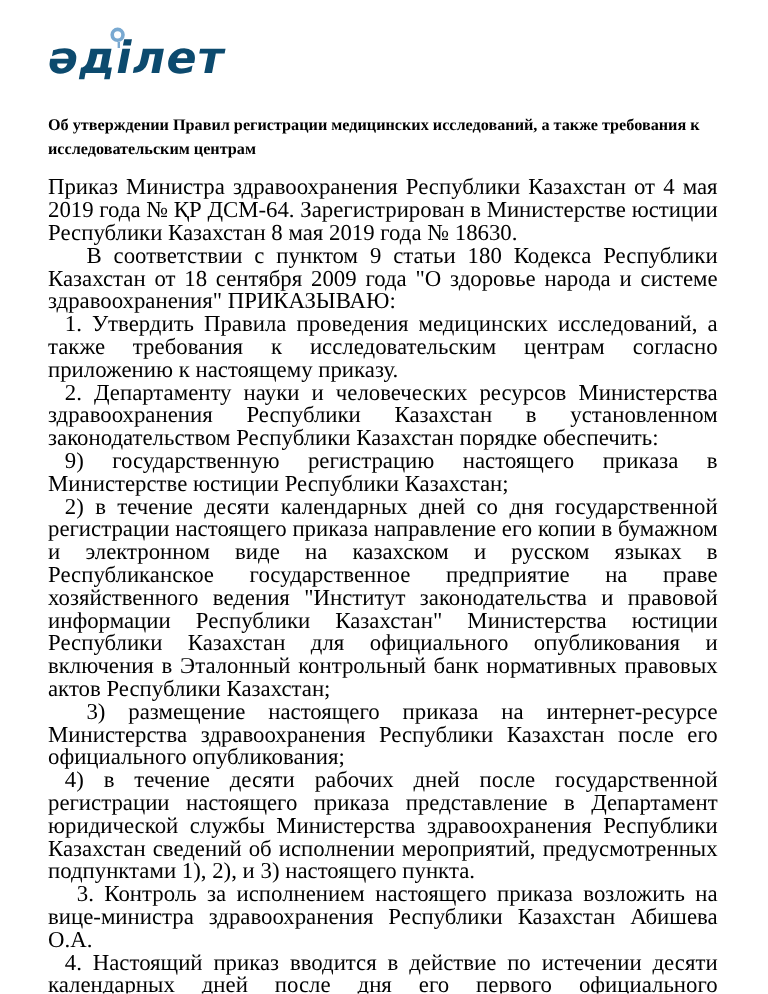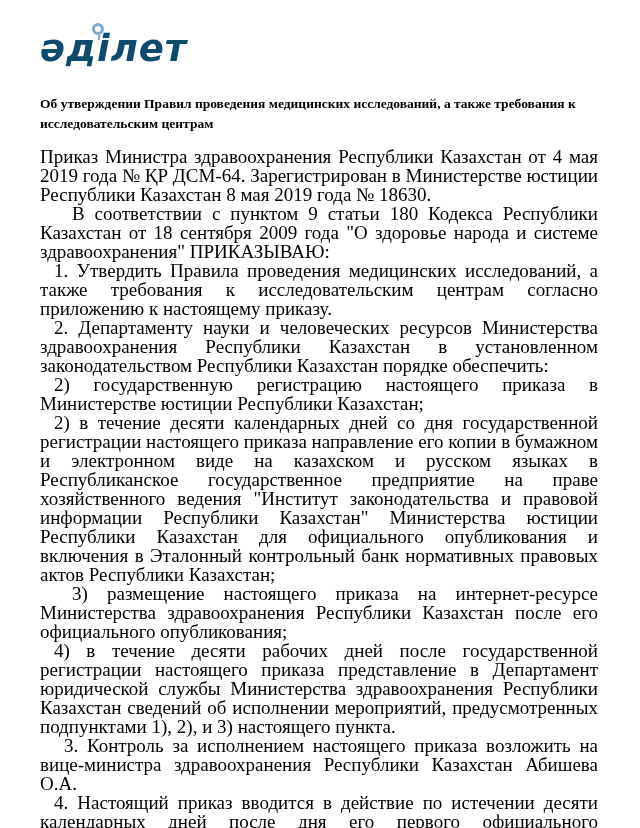--- a/index.html
+++ b/index.html
@@ -86,7 +86,7 @@
     <span class="logo-ring"></span>
   </div>
 
-  <div class="doc-title">Об утверждении Правил проведения медицинских исследований, а также требования к исследовательским центрам</div>
+  <div class="doc-title">Об утверждении Правил регистрации медицинских исследований, а также требования к исследовательским центрам</div>
 
   <div class="doc-body">
     <p class="ind-0">Приказ Министра здравоохранения Республики Казахстан от 4 мая 2019 года № ҚР ДСМ-64. Зарегистрирован в Министерстве юстиции Республики Казахстан 8 мая 2019 года № 18630.</p>

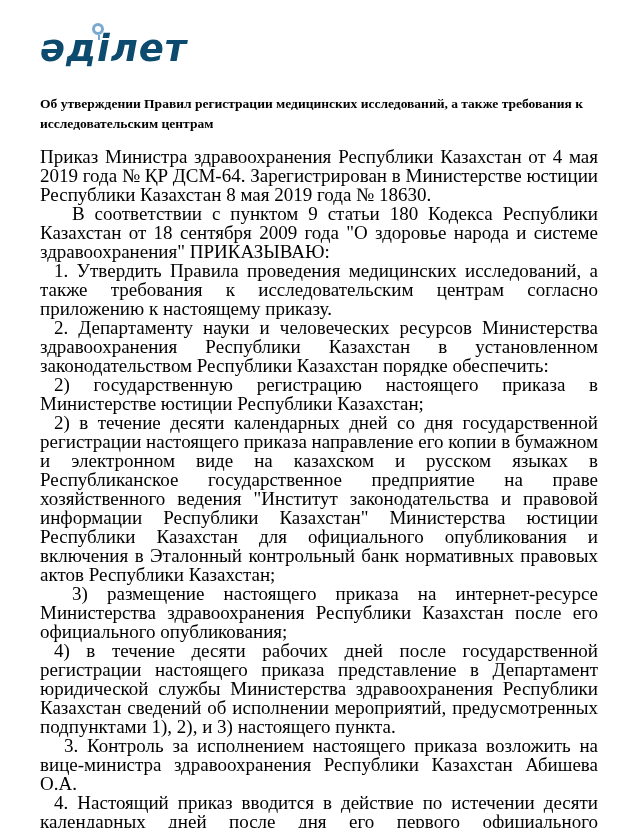--- a/index.html
+++ b/index.html
@@ -93,7 +93,7 @@
     <p class="ind-l">В соответствии с пунктом 9 статьи 180 Кодекса Республики Казахстан от 18 сентября 2009 года "О здоровье народа и системе здравоохранения" ПРИКАЗЫВАЮ:</p>
     <p class="ind-s">1. Утвердить Правила проведения медицинских исследований, а также требования к исследовательским центрам согласно приложению к настоящему приказу.</p>
     <p class="ind-s">2. Департаменту науки и человеческих ресурсов Министерства здравоохранения Республики Казахстан в установленном законодательством Республики Казахстан порядке обеспечить:</p>
-    <p class="ind-s">2) государственную регистрацию настоящего приказа в Министерстве юстиции Республики Казахстан;</p>
+    <p class="ind-s">9) государственную регистрацию настоящего приказа в Министерстве юстиции Республики Казахстан;</p>
     <p class="ind-s">2) в течение десяти календарных дней со дня государственной регистрации настоящего приказа направление его копии в бумажном и электронном виде на казахском и русском языках в Республиканское государственное предприятие на праве хозяйственного ведения "Институт законодательства и правовой информации Республики Казахстан" Министерства юстиции Республики Казахстан для официального опубликования и включения в Эталонный контрольный банк нормативных правовых актов Республики Казахстан;</p>
     <p class="ind-l">3) размещение настоящего приказа на интернет-ресурсе Министерства здравоохранения Республики Казахстан после его официального опубликования;</p>
     <p class="ind-s">4) в течение десяти рабочих дней после государственной регистрации настоящего приказа представление в Департамент юридической службы Министерства здравоохранения Республики Казахстан сведений об исполнении мероприятий, предусмотренных подпунктами 1), 2), и 3) настоящего пункта.</p>

